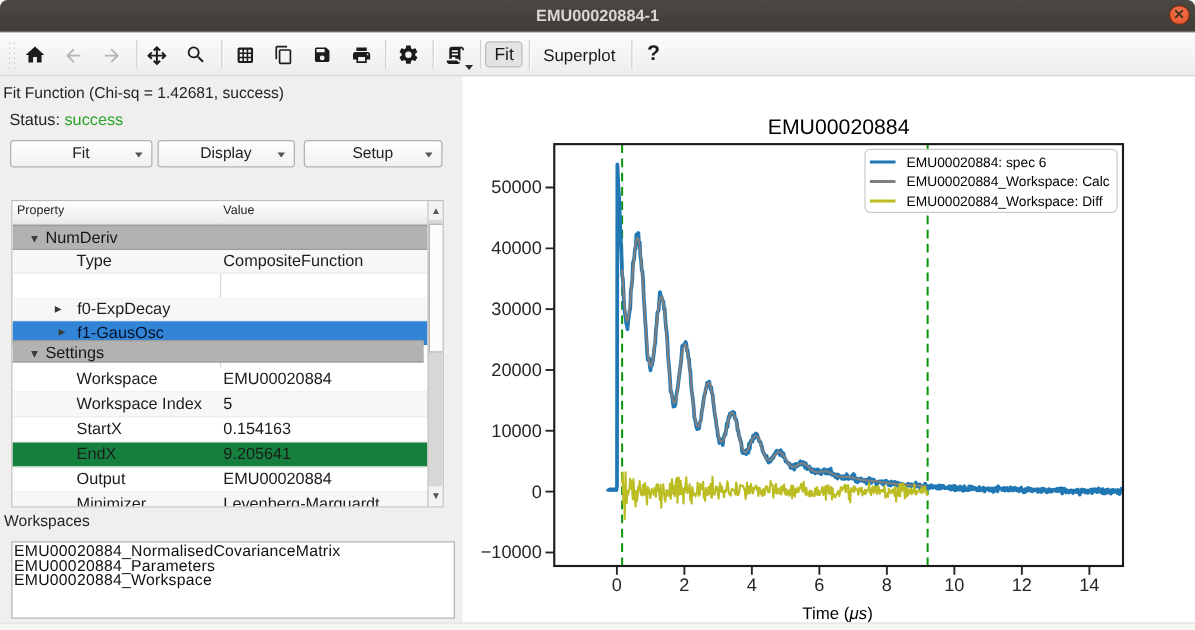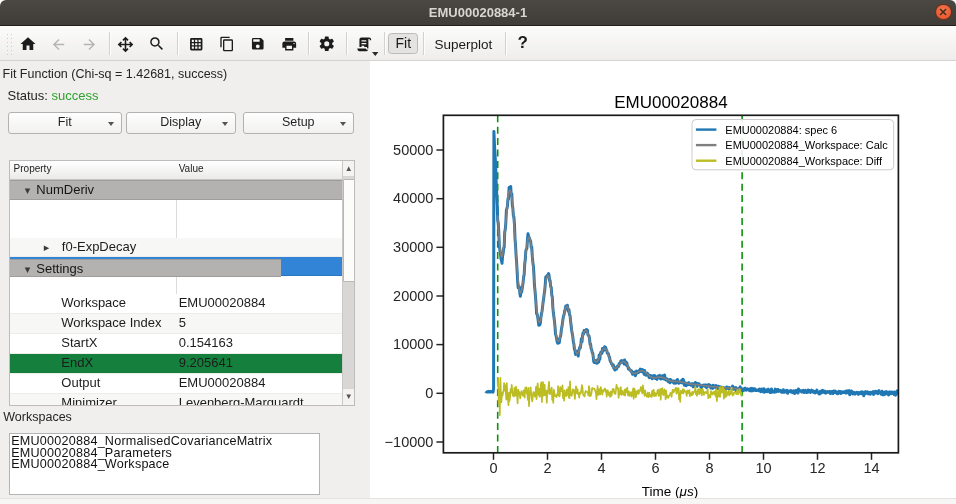--- a/index.html
+++ b/index.html
@@ -129,6 +129,10 @@
   <div id="ptable">
     <div class="colsep"></div>
     <div class="row grp" style="top:19.8px;height:19.5px;width:332.2px"><span class="tri">▾</span><span style="margin-left:6px">NumDeriv</span></div>
+      <div class="row" style="top:39.3px;height:19.0px;width:332.2px;background:#f7f7f6">
+        <span class="lbl">Type</span>
+        <span class="val" style="left:168.89999999999998px">CompositeFunction</span>
+      </div>
       <div class="row" style="top:77.3px;height:19.3px;width:332.2px;background:#f7f7f6">
         <span class="trs">▸</span>
         <span style="margin-left:4px">f0-ExpDecay</span>

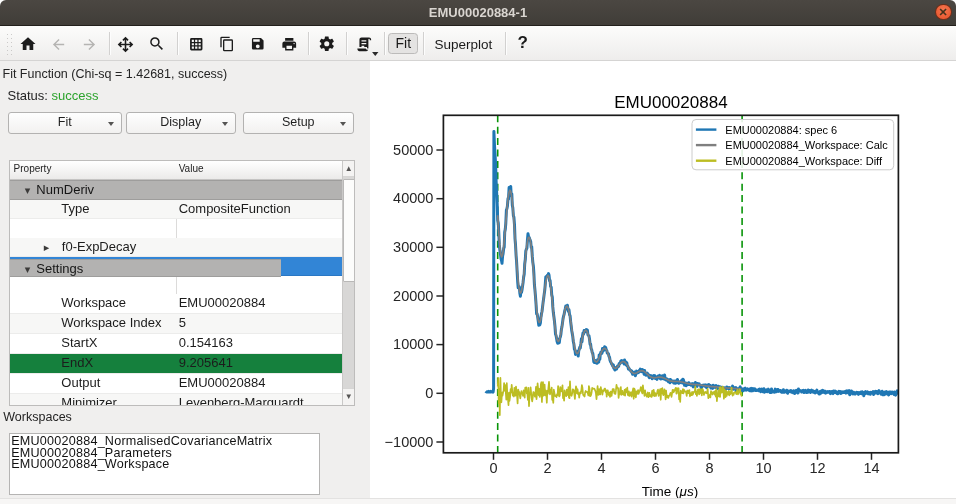--- a/index.html
+++ b/index.html
@@ -141,7 +141,7 @@
         <span class="trs">▸</span>
         <span style="margin-left:4px">f1-GausOsc</span>
       </div>
-      <div class="row grp" style="top:98px;height:18.0px;width:271px"><span class="tri">▾</span><span style="margin-left:6px">Settings</span></div>
+      <div class="row grp" style="top:111px;height:18.0px;width:329px"><span class="tri">▾</span><span style="margin-left:6px">Settings</span></div>
       <div class="row" style="top:133.8px;height:19.5px;width:332.2px;background:#ffffff">
         <span class="lbl">Workspace</span>
         <span class="val" style="left:168.89999999999998px">EMU00020884</span>

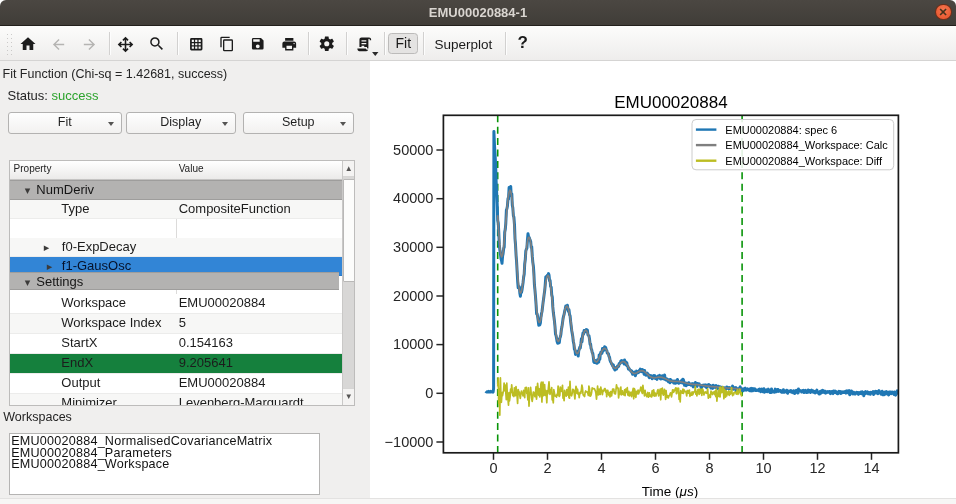--- a/index.html
+++ b/index.html
@@ -58,7 +58,7 @@
 #sthumb{position:absolute;left:0px;top:18px;width:12.5px;height:103px;background:#fcfcfb;
   border:1px solid #b9b8b7;border-radius:1px}
 #wslabel{position:absolute;left:3.3px;top:348.5px}
-#wsbox{position:absolute;left:9.2px;top:371.6px;width:311px;height:62.8px;background:#fff;
+#wsbox{position:absolute;left:9.2px;top:371.6px;width:355px;height:62.8px;background:#fff;
   border:1px solid #b5b4b3;font-size:12.6px;letter-spacing:0.22px;line-height:11.9px;color:#111;
   padding:2px 0 0 1px}
 </style></head>

